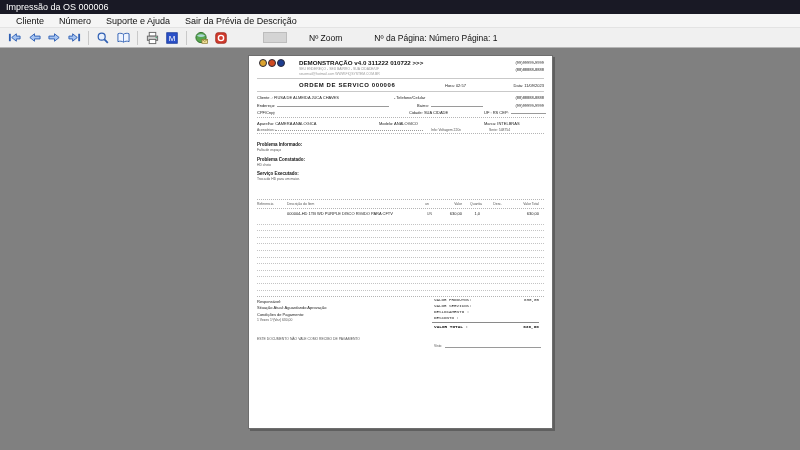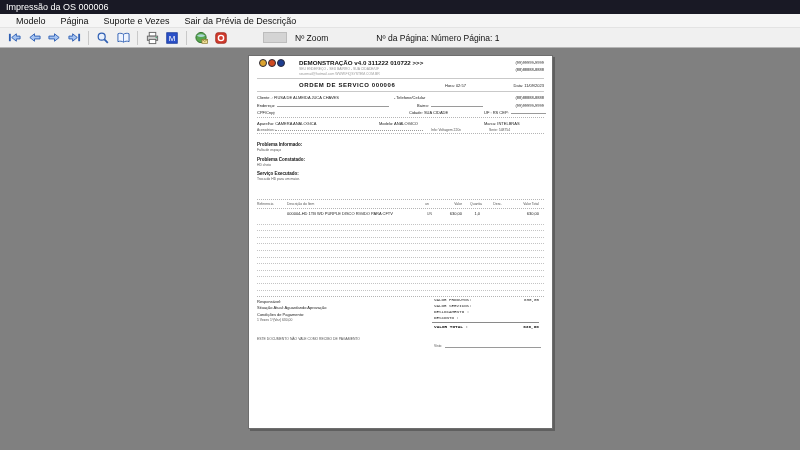--- a/index.html
+++ b/index.html
@@ -67,7 +67,7 @@
   </div>
 
   <div class="menubar">
-    <span class="menu-item">Modelo</span>
+    <span class="menu-item">Cliente</span>
     <span class="menu-item">Página</span>
     <span class="menu-item">Suporte e Vezes</span>
     <span class="menu-item">Sair da Prévia de Descrição</span>

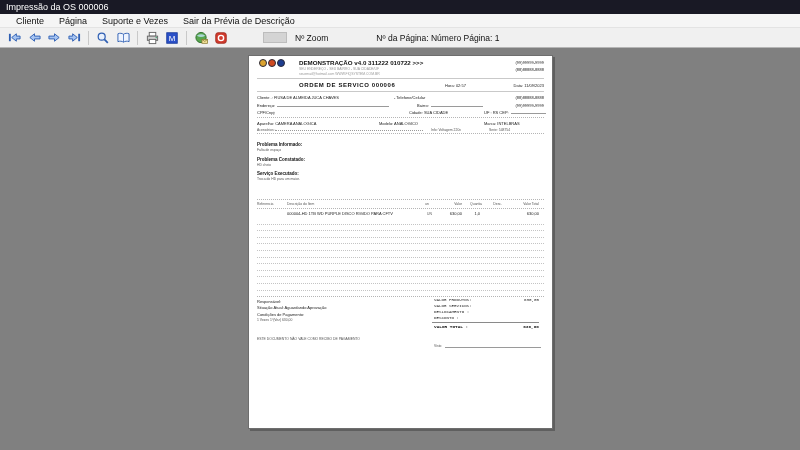--- a/index.html
+++ b/index.html
@@ -68,7 +68,7 @@
 
   <div class="menubar">
     <span class="menu-item">Cliente</span>
-    <span class="menu-item">Página</span>
+    <span class="menu-item">Número</span>
     <span class="menu-item">Suporte e Vezes</span>
     <span class="menu-item">Sair da Prévia de Descrição</span>
   </div>

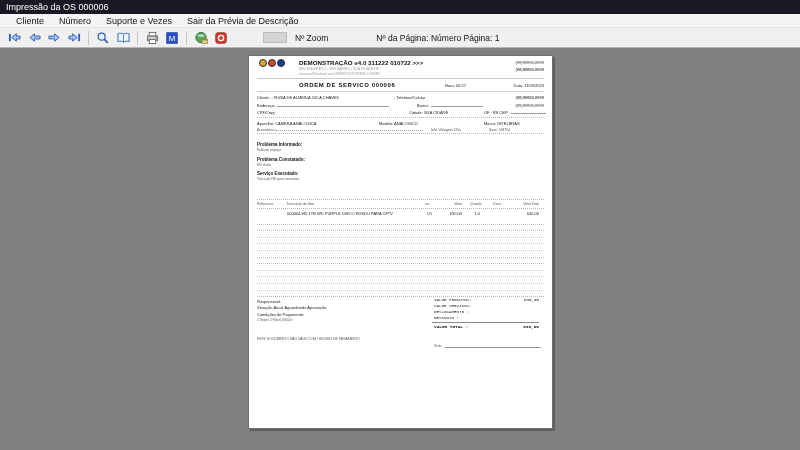--- a/index.html
+++ b/index.html
@@ -69,7 +69,7 @@
   <div class="menubar">
     <span class="menu-item">Cliente</span>
     <span class="menu-item">Número</span>
-    <span class="menu-item">Suporte e Vezes</span>
+    <span class="menu-item">Suporte e Ajuda</span>
     <span class="menu-item">Sair da Prévia de Descrição</span>
   </div>
 

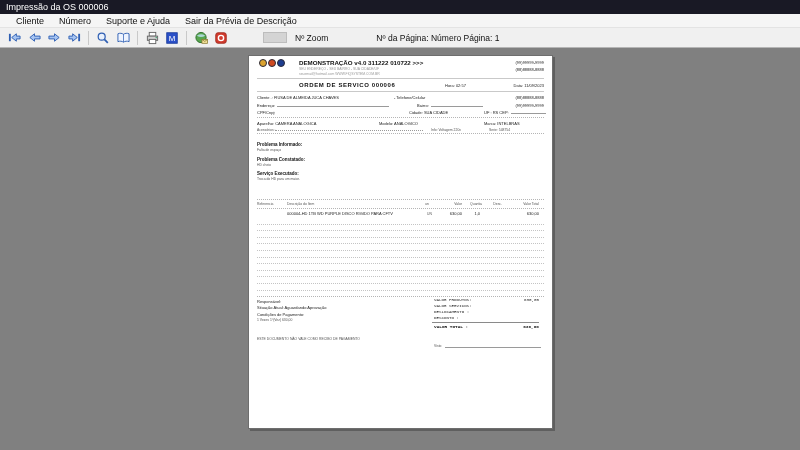--- a/index.html
+++ b/index.html
@@ -27,7 +27,7 @@
   .tsep { width:1px; height:14px; background:#c9c9c9; margin:0 4px; }
   .zoom-input { width:24px; height:11px; background:#d4d4d4; border:1px solid #bdbdbd;
     margin-left:32px; font-size:8px; }
-  .tb-label { font-size:8.5px; color:#111; margin-left:8px; }
+  .tb-label { font-size:8.5px; color:#111; margin-left:22px; }
   .tb-label.pg { margin-left:48px; }
 
   

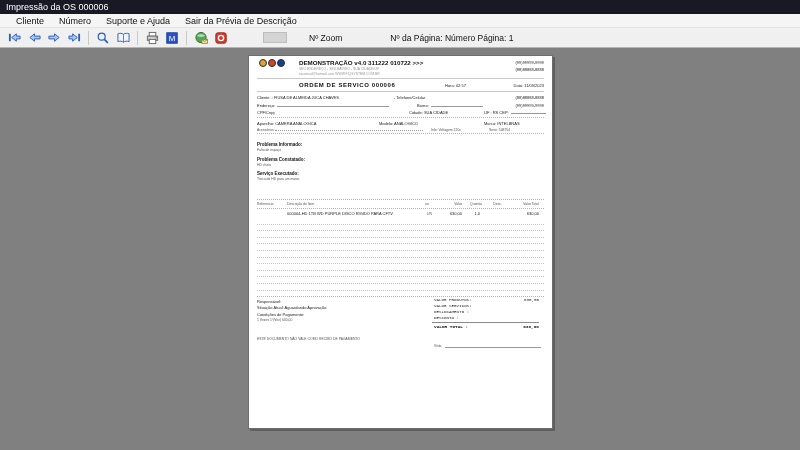--- a/index.html
+++ b/index.html
@@ -28,7 +28,7 @@
   .zoom-input { width:24px; height:11px; background:#d4d4d4; border:1px solid #bdbdbd;
     margin-left:32px; font-size:8px; }
   .tb-label { font-size:8.5px; color:#111; margin-left:22px; }
-  .tb-label.pg { margin-left:48px; }
+  .tb-label.pg { margin-left:32px; }
 
   
   .preview { position:absolute; left:0; top:48px; width:800px; height:385px; background:#808080; }

